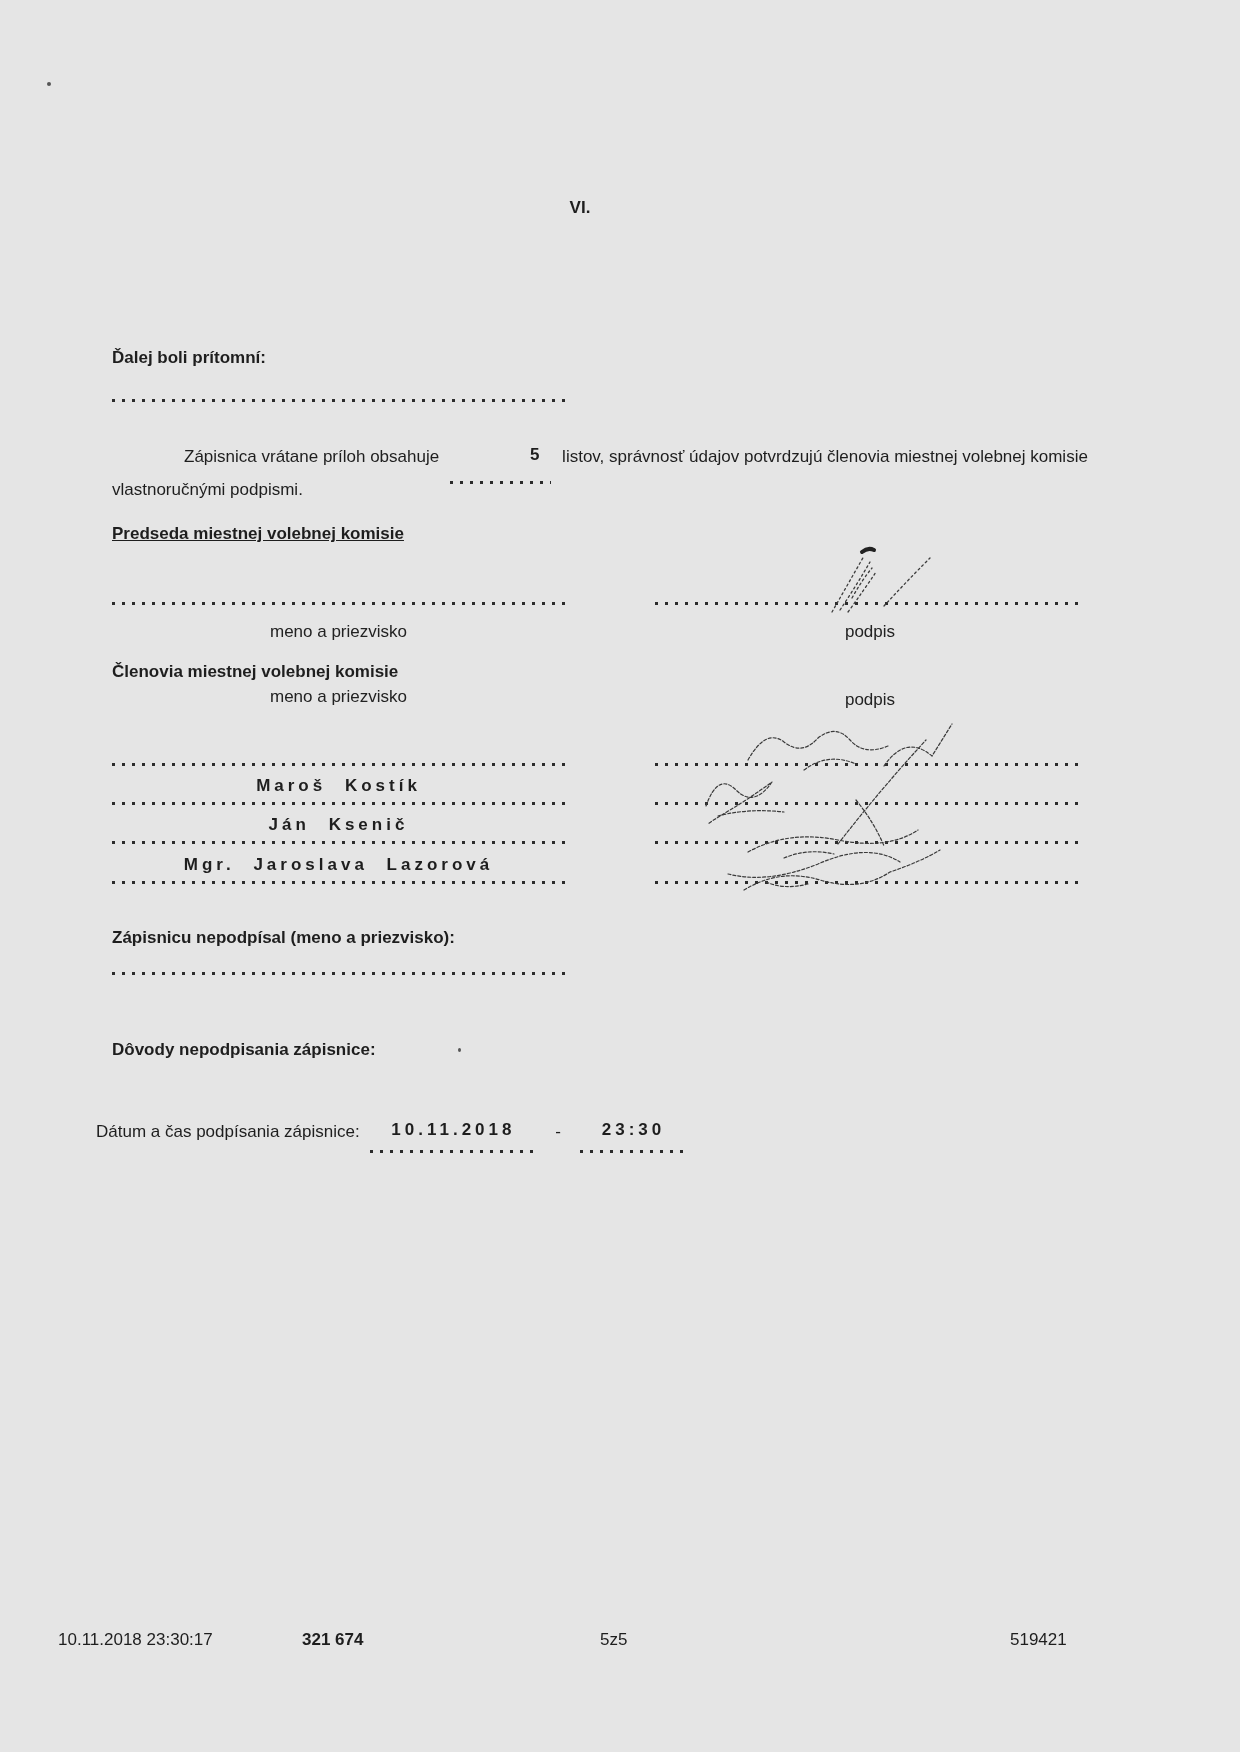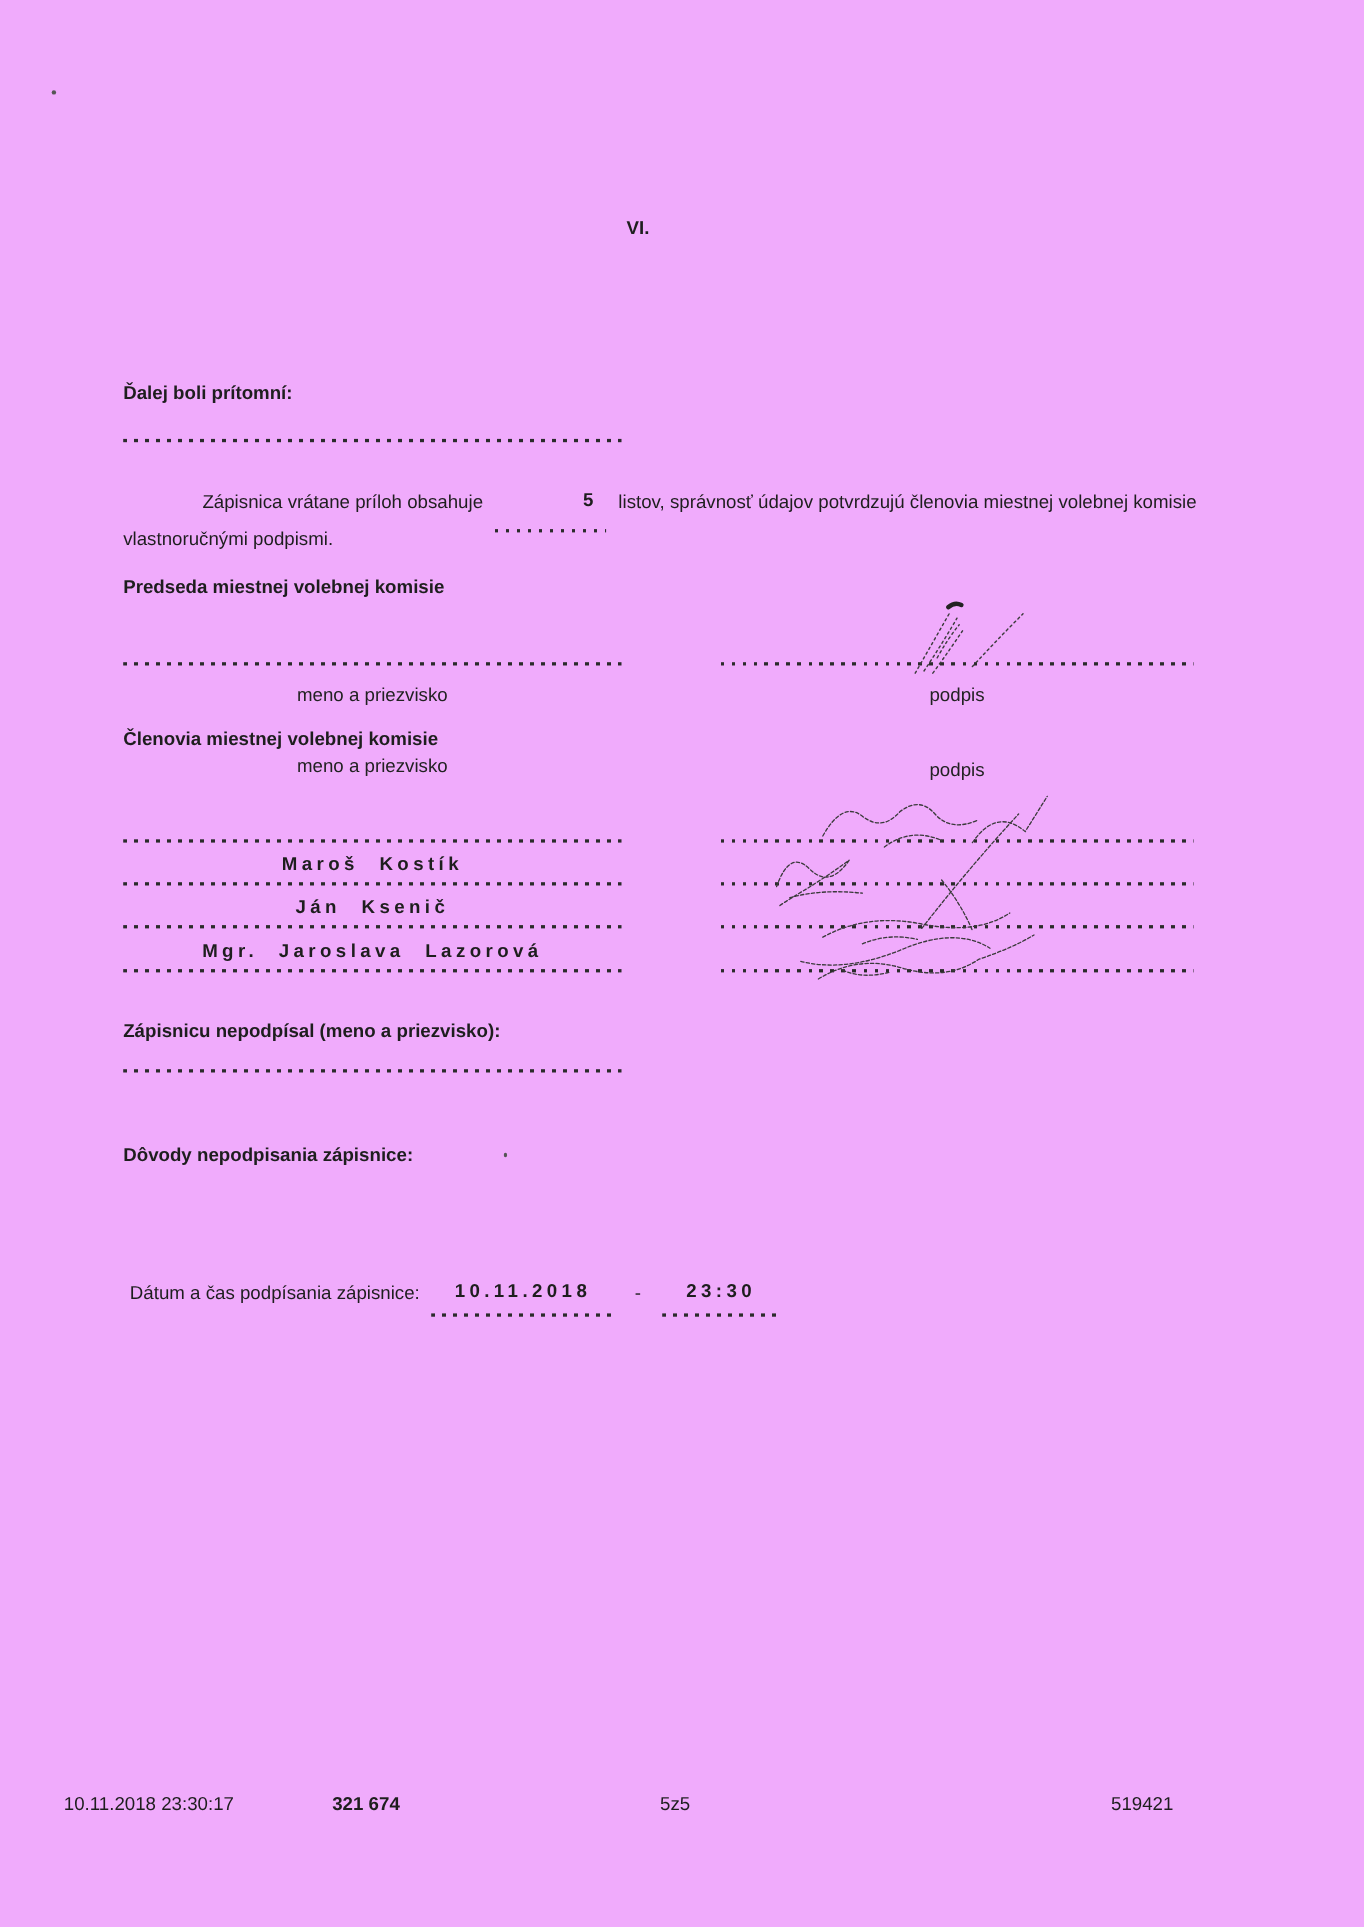--- a/index.html
+++ b/index.html
@@ -6,7 +6,7 @@
   .page{
     position:relative;
     width:1240px;height:1752px;
-    background:#f0abfc;
+    background:#e5e5e5;
     font-family:"Liberation Sans", sans-serif;
     font-size:17px;
     color:#1e1e1e;

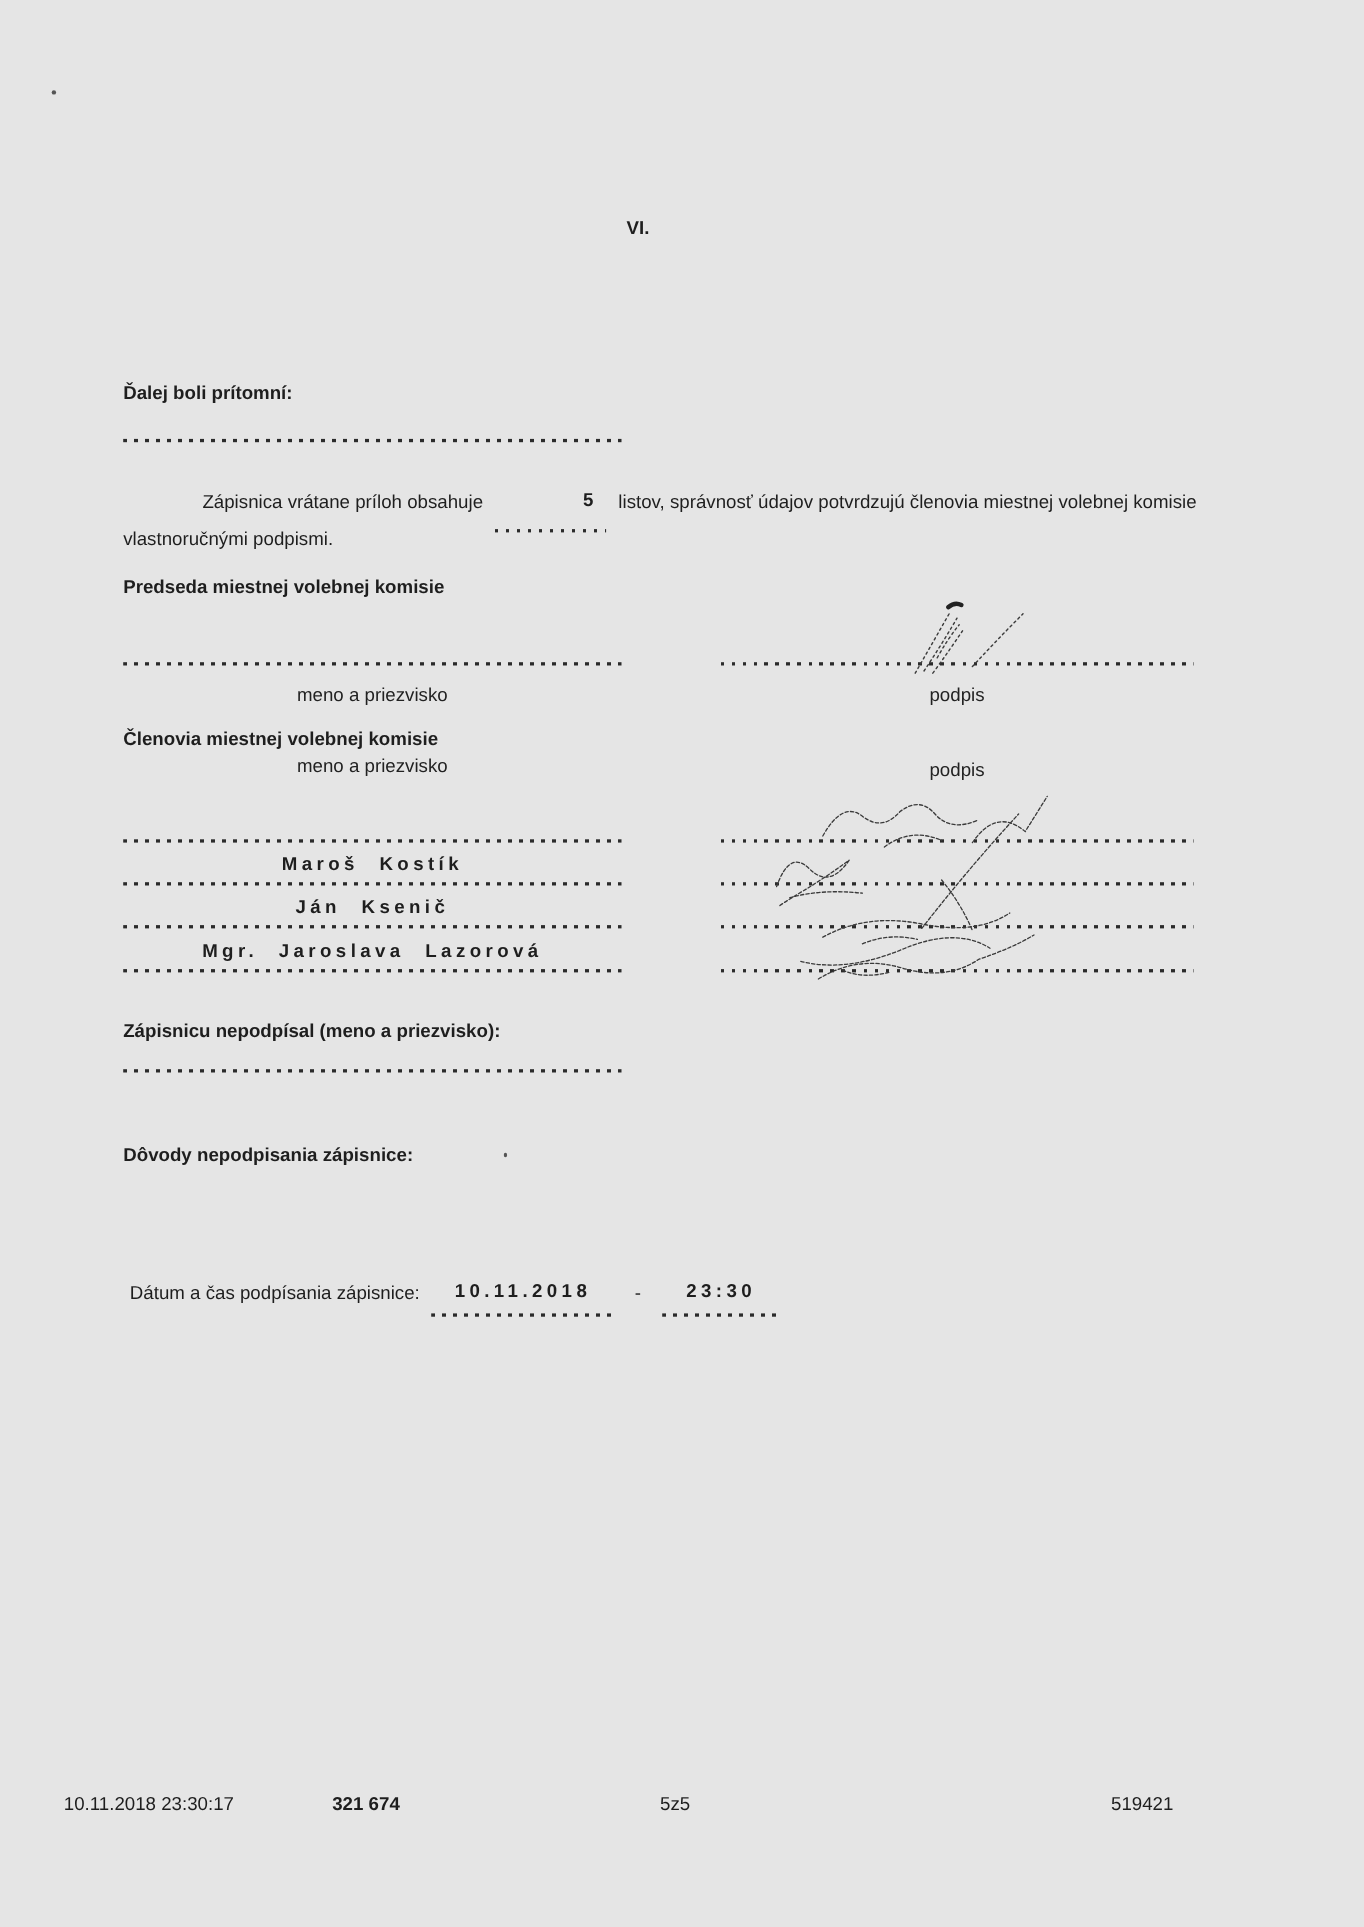--- a/index.html
+++ b/index.html
@@ -53,7 +53,7 @@
     <span>listov, správnosť údajov potvrdzujú členovia miestnej volebnej komisie vlastnoručnými podpismi.</span>
   </div>
 
-  <div class="abs b" style="left:112px;top:524px;">Predseda miestnej volebnej komisie</div>
+  <div class="abs b" style="left:112px;top:524px;text-decoration:underline;">Predseda miestnej volebnej komisie</div>
 
   <div class="dotline" style="left:112px;top:602px;width:453px;"></div>
   <div class="dotline" style="left:655px;top:602px;width:430px;"></div>

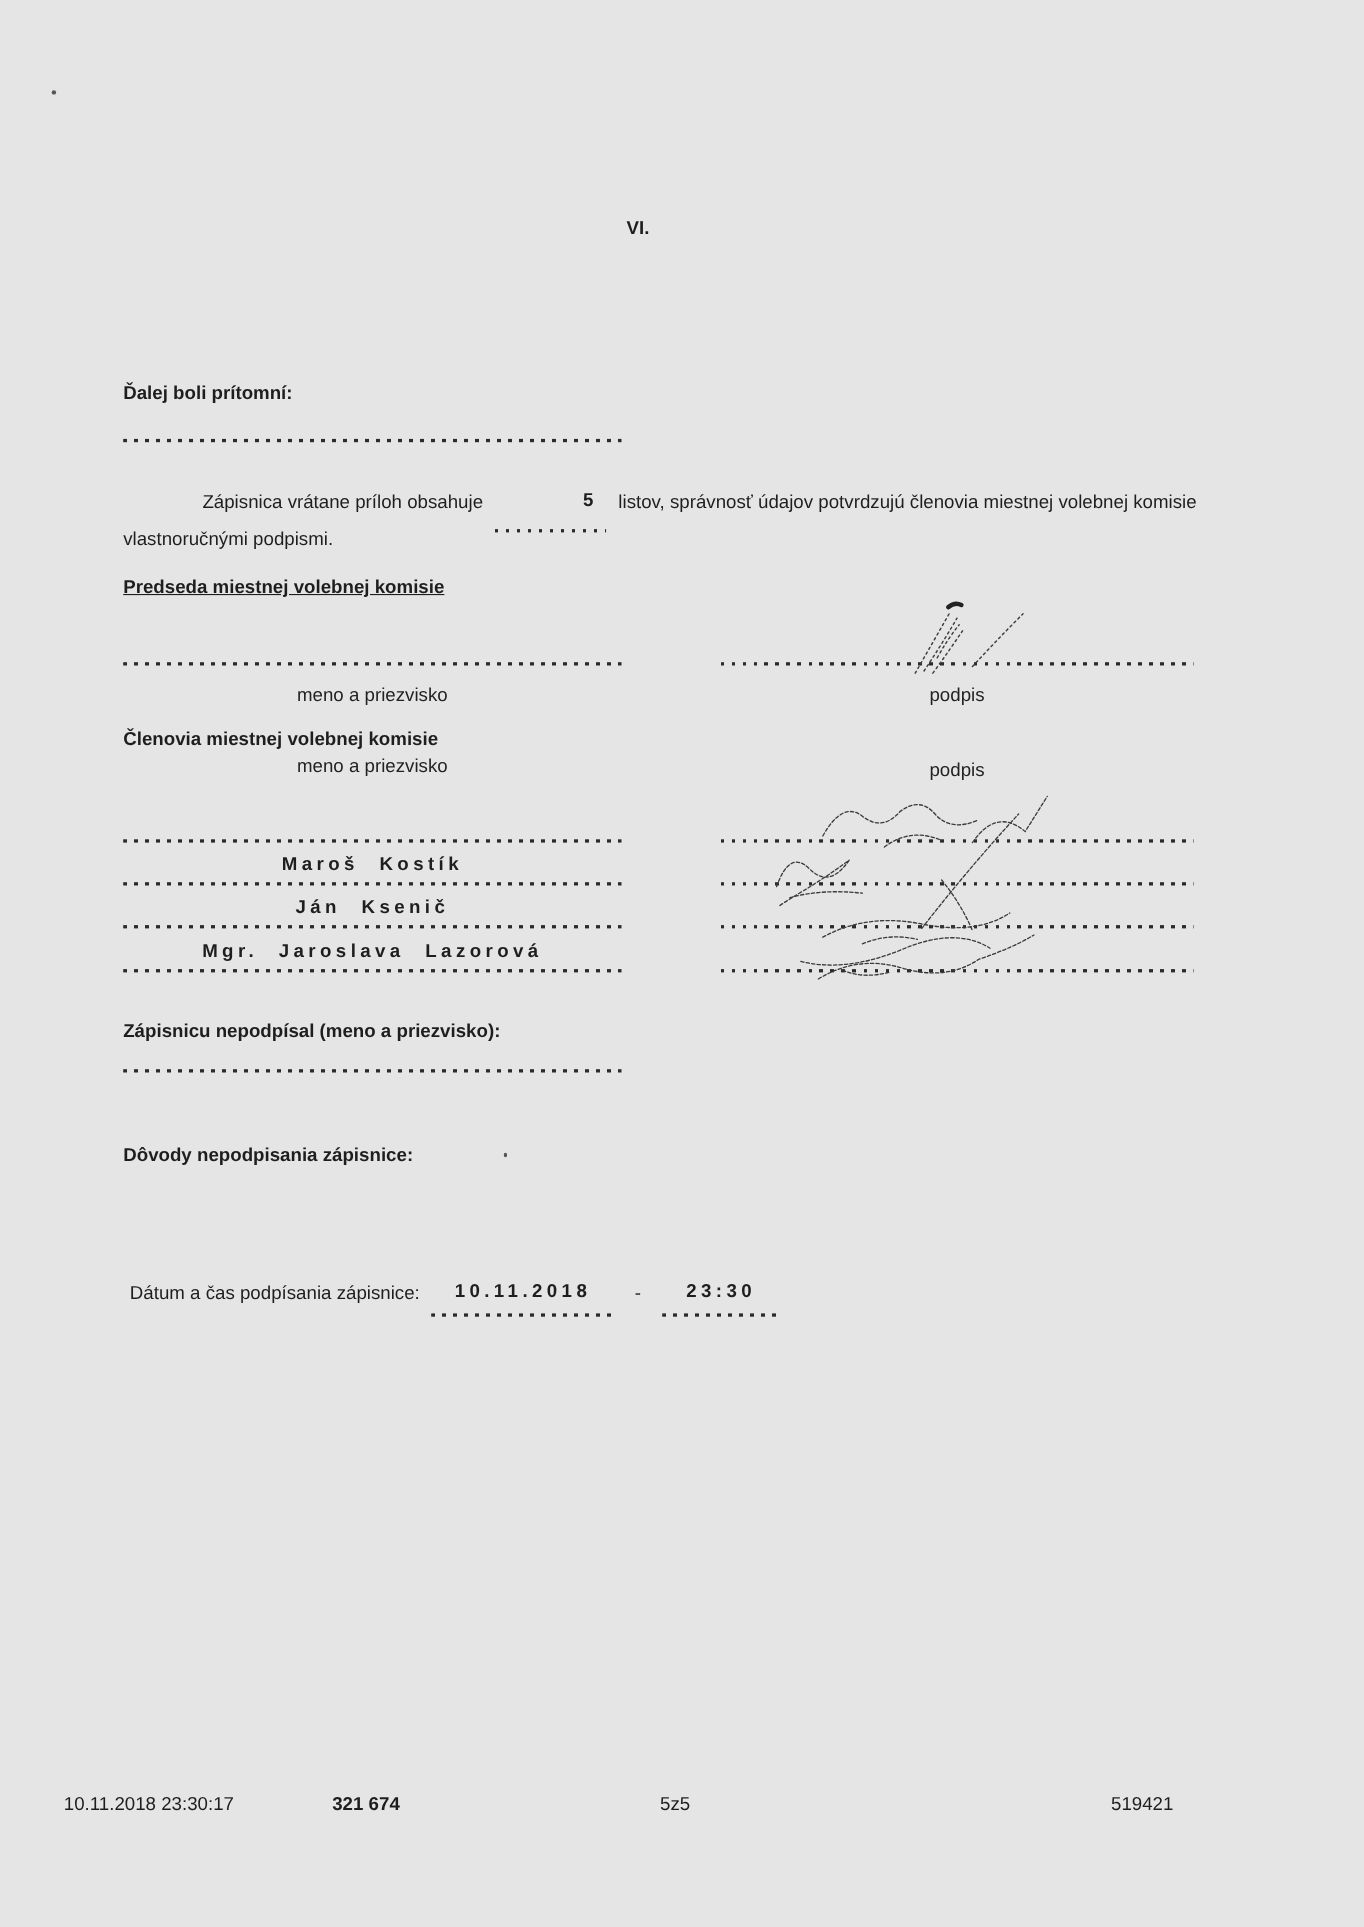--- a/index.html
+++ b/index.html
@@ -118,7 +118,7 @@
   <div class="abs b" style="left:112px;top:1040px;">Dôvody nepodpisania zápisnice:</div>
   <div class="speck" style="left:458px;top:1048px;width:3px;height:4px;"></div>
 
-  <div class="abs" style="left:118px;top:1122px;margin-top:44px;">
+  <div class="abs" style="left:96px;top:1122px;">
     <span>Dátum a čas podpísania zápisnice:</span>
     <span class="fill" style="min-width:150px;"><span class="v">10.11.2018</span></span>
     <span style="margin:0 8px;">-</span>

